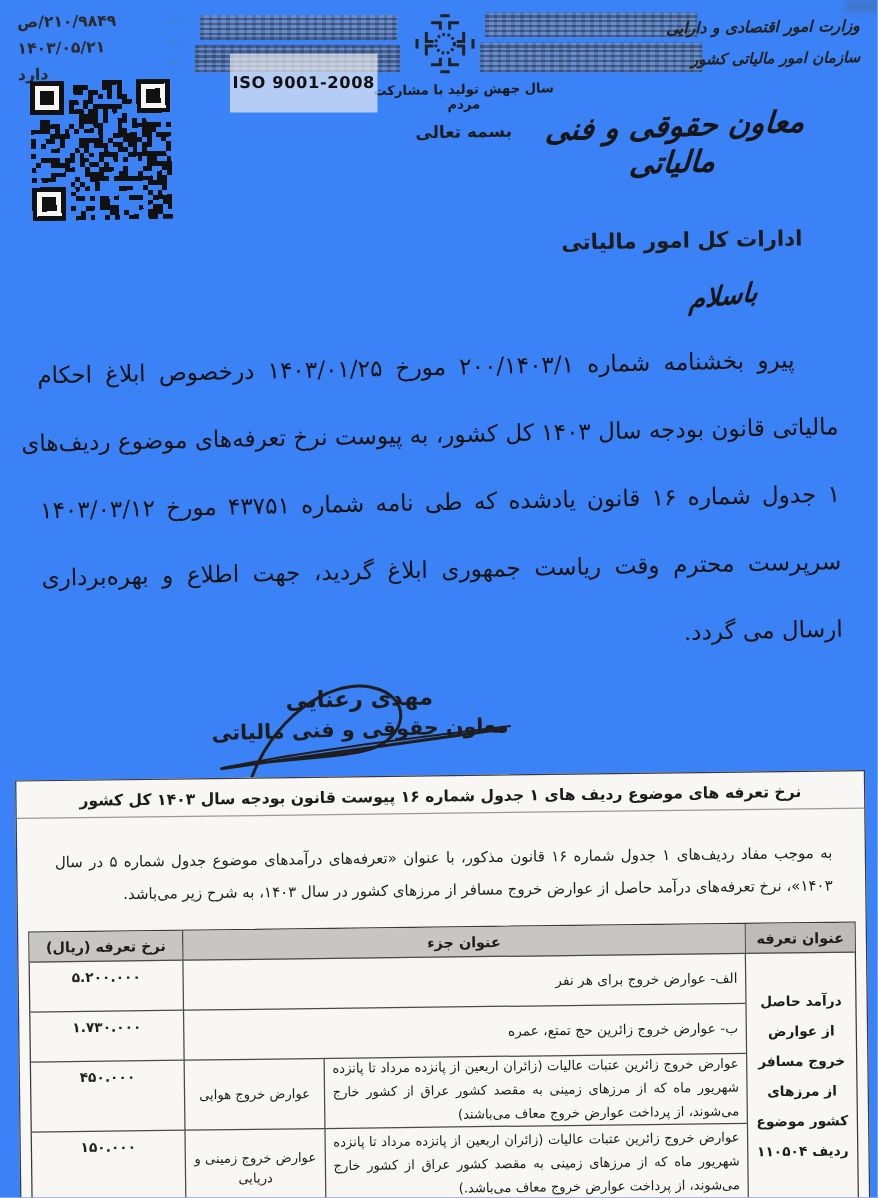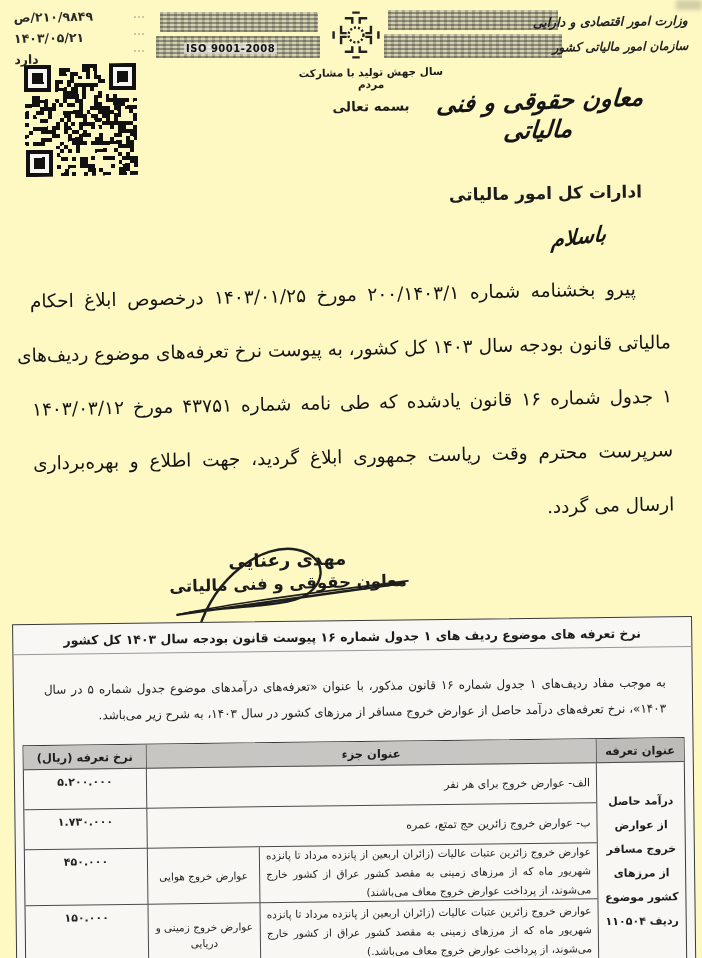--- a/index.html
+++ b/index.html
@@ -11,7 +11,7 @@
   }
   .page{
     position:absolute;inset:0;
-    background:#fef9c3;
+    background:#3b82f6;
     color:#1c1c1c;
     overflow:hidden;
   }

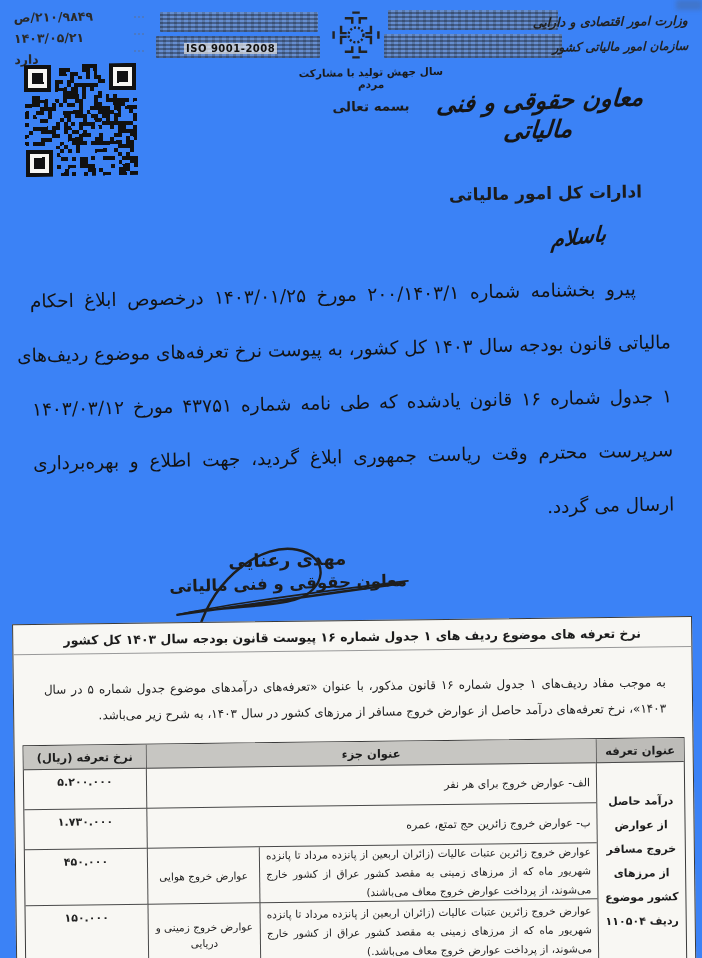--- a/index.html
+++ b/index.html
@@ -45,8 +45,8 @@
   .smudge.r2{top:34px;left:384px;width:178px;height:24px;}
   .iso-label{
     position:absolute;top:43px;left:184px;
-    font-size:10px;font-weight:bold;color:#111;background:rgba(247,246,242,.65);
-    padding:0 2px;letter-spacing:.5px;z-index:3;
+    font-size:13px;font-weight:bold;color:#111;background:rgba(247,246,242,.65);
+    padding:16px 2px;letter-spacing:.5px;z-index:3;
   }
   .emblem{position:absolute;top:6px;left:328px;width:56px;height:58px;}
   .emblem svg{width:100%;height:100%;}

